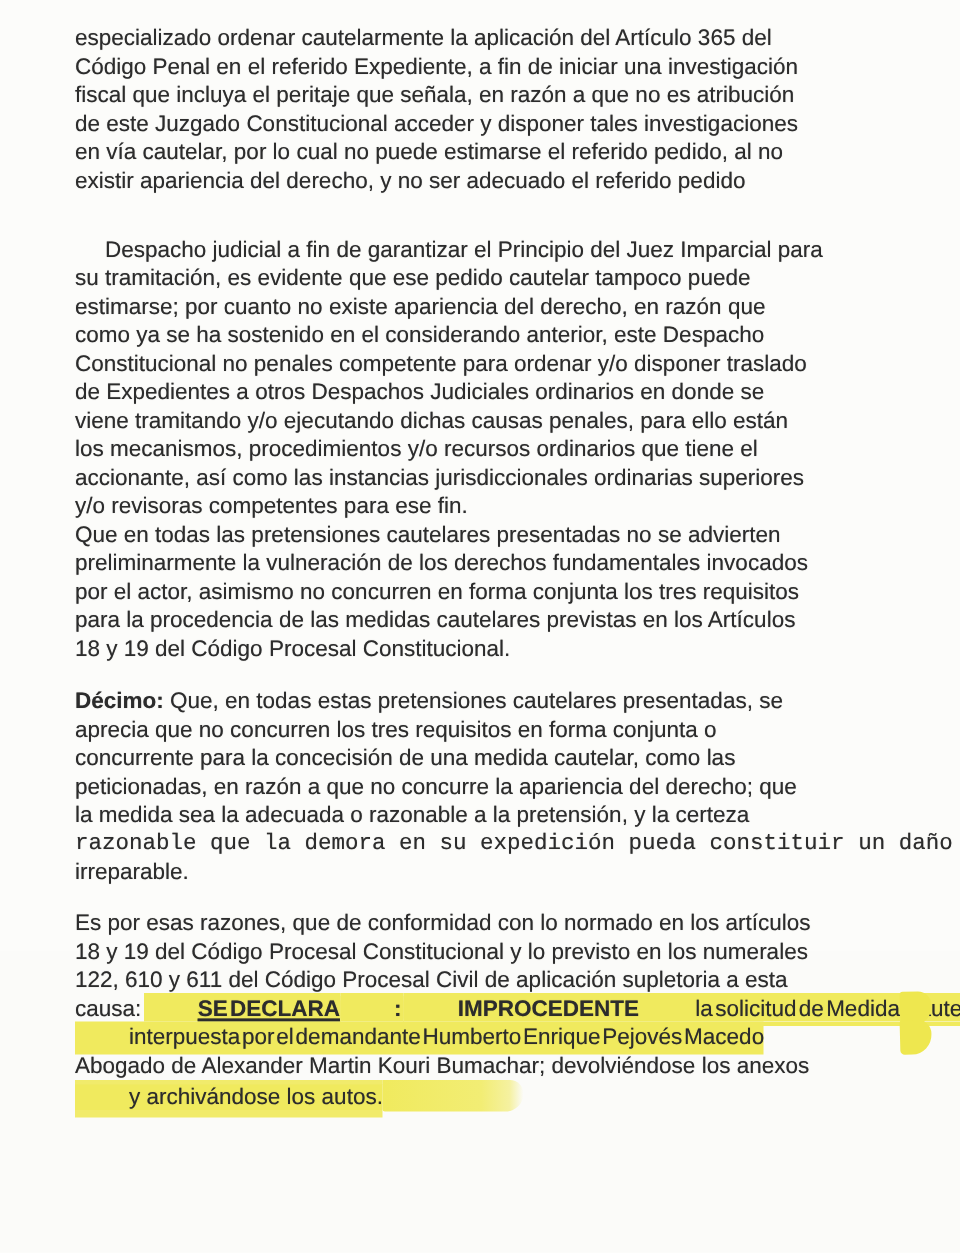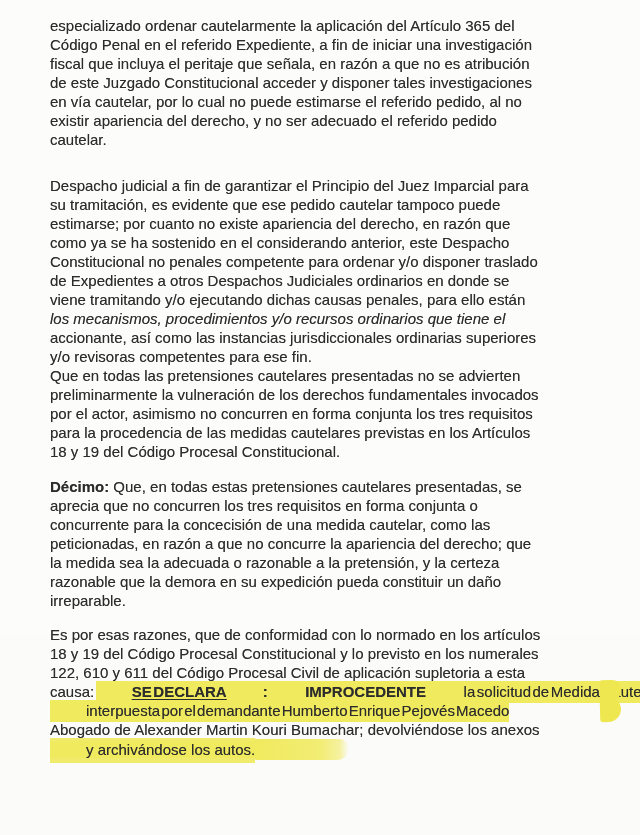--- a/index.html
+++ b/index.html
@@ -78,7 +78,6 @@
         <div class="line" data-name="text-line" style="word-spacing: 0px;"><span class="seg" data-name="text-segment">de este Juzgado Constitucional acceder y disponer tales investigaciones</span></div>
         <div class="line" data-name="text-line" style="word-spacing: 0px;"><span class="seg" data-name="text-segment">en vía cautelar, por lo cual no puede estimarse el referido pedido, al no</span></div>
         <div class="line" data-name="text-line" style="word-spacing: 0px;"><span class="seg" data-name="text-segment">existir apariencia del derecho, y no ser adecuado el referido pedido</span></div>
-        <div class="line" data-name="text-line"><span class="seg" data-name="text-segment">cautelar.</span></div>
       </div>
       <div class="paragraph" data-name="paragraph-noveno">
         <div class="line" data-name="text-line" style="word-spacing: 0px;"><span class="seg" data-name="text-segment">Despacho judicial a fin de garantizar el Principio del Juez Imparcial para</span></div>

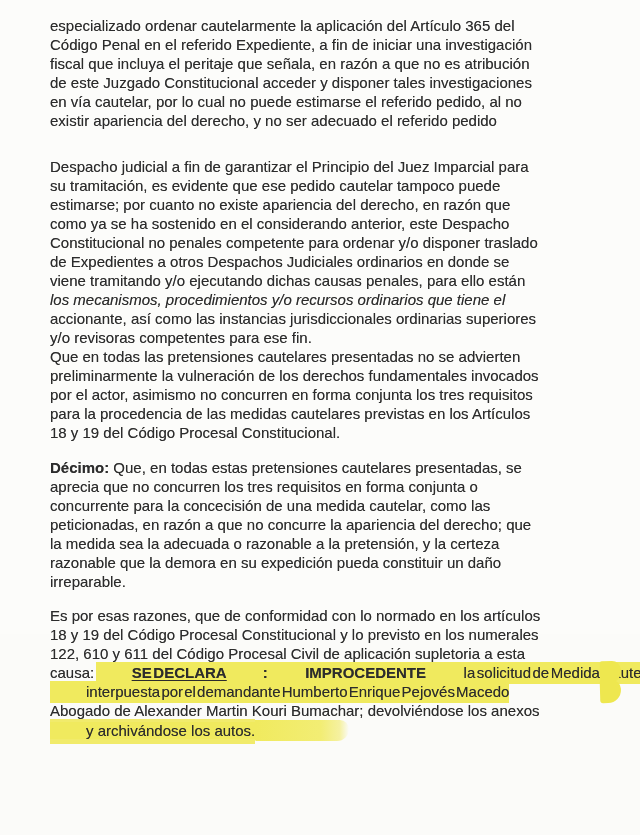--- a/index.html
+++ b/index.html
@@ -80,7 +80,7 @@
         <div class="line" data-name="text-line" style="word-spacing: 0px;"><span class="seg" data-name="text-segment">existir apariencia del derecho, y no ser adecuado el referido pedido</span></div>
       </div>
       <div class="paragraph" data-name="paragraph-noveno">
-        <div class="line" data-name="text-line" style="word-spacing: 0px;"><span class="seg" data-name="text-segment">Despacho judicial a fin de garantizar el Principio del Juez Imparcial para</span></div>
+        <div class="line" data-name="text-line" style="word-spacing: 0px; margin-left: 20px;"><span class="seg" data-name="text-segment">Despacho judicial a fin de garantizar el Principio del Juez Imparcial para</span></div>
         <div class="line" data-name="text-line" style="word-spacing: 0px;"><span class="seg" data-name="text-segment">su tramitación, es evidente que ese pedido cautelar tampoco puede</span></div>
         <div class="line" data-name="text-line" style="word-spacing: 0px;"><span class="seg" data-name="text-segment">estimarse; por cuanto no existe apariencia del derecho, en razón que</span></div>
         <div class="line" data-name="text-line" style="word-spacing: 0px;"><span class="seg" data-name="text-segment">como ya se ha sostenido en el considerando anterior, este Despacho</span></div>

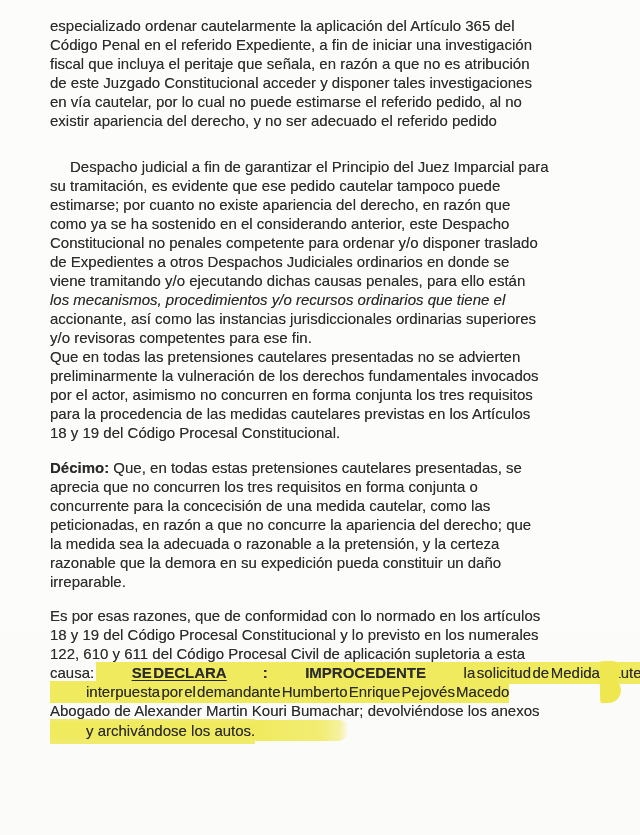--- a/index.html
+++ b/index.html
@@ -87,7 +87,7 @@
         <div class="line" data-name="text-line" style="word-spacing: 0px;"><span class="seg" data-name="text-segment">Constitucional no penales competente para ordenar y/o disponer traslado</span></div>
         <div class="line" data-name="text-line" style="word-spacing: 0px;"><span class="seg" data-name="text-segment">de Expedientes a otros Despachos Judiciales ordinarios en donde se</span></div>
         <div class="line" data-name="text-line" style="word-spacing: 0px;"><span class="seg" data-name="text-segment">viene tramitando y/o ejecutando dichas causas penales, para ello están</span></div>
-        <div class="line" data-name="text-line" style="word-spacing: 0px; font-style: italic;"><span class="seg" data-name="text-segment">los mecanismos, procedimientos y/o recursos ordinarios que tiene el</span></div>
+        <div class="line" data-name="text-line" style="word-spacing: 0px;"><span class="seg" data-name="text-segment">los mecanismos, procedimientos y/o recursos ordinarios que tiene el</span></div>
         <div class="line" data-name="text-line" style="word-spacing: 0px;"><span class="seg" data-name="text-segment">accionante, así como las instancias jurisdiccionales ordinarias superiores</span></div>
         <div class="line" data-name="text-line"><span class="seg" data-name="text-segment">y/o revisoras competentes para ese fin.</span></div>
         <div class="line" data-name="text-line" style="word-spacing: 0px;"><span class="seg" data-name="text-segment">Que en todas las pretensiones cautelares presentadas no se advierten</span></div>

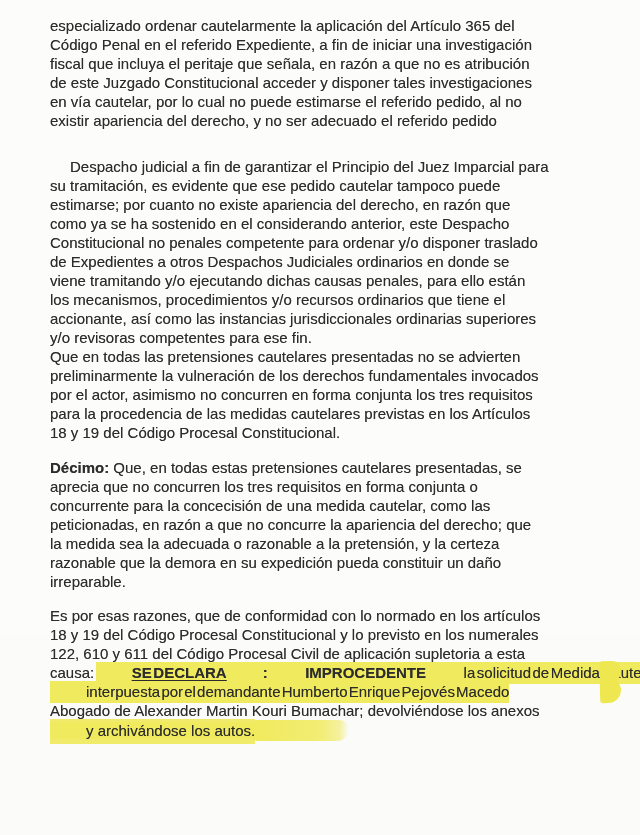--- a/index.html
+++ b/index.html
@@ -102,7 +102,7 @@
         <div class="line" data-name="text-line" style="word-spacing: 0px;"><span class="seg" data-name="text-segment">concurrente para la concecisión de una medida cautelar, como las</span></div>
         <div class="line" data-name="text-line" style="word-spacing: 0px;"><span class="seg" data-name="text-segment">peticionadas, en razón a que no concurre la apariencia del derecho; que</span></div>
         <div class="line" data-name="text-line" style="word-spacing: 0px;"><span class="seg" data-name="text-segment">la medida sea la adecuada o razonable a la pretensión, y la certeza</span></div>
-        <div class="line" data-name="text-line" style="word-spacing: 0px;"><span class="seg" data-name="text-segment">razonable que la demora en su expedición pueda constituir un daño</span></div>
+        <div class="line" data-name="text-line" style="word-spacing: 0px; font-family: Liberation Mono, monospace;"><span class="seg" data-name="text-segment">razonable que la demora en su expedición pueda constituir un daño</span></div>
         <div class="line" data-name="text-line"><span class="seg" data-name="text-segment">irreparable.</span></div>
       </div>
       <div class="paragraph" data-name="paragraph-resolution">

